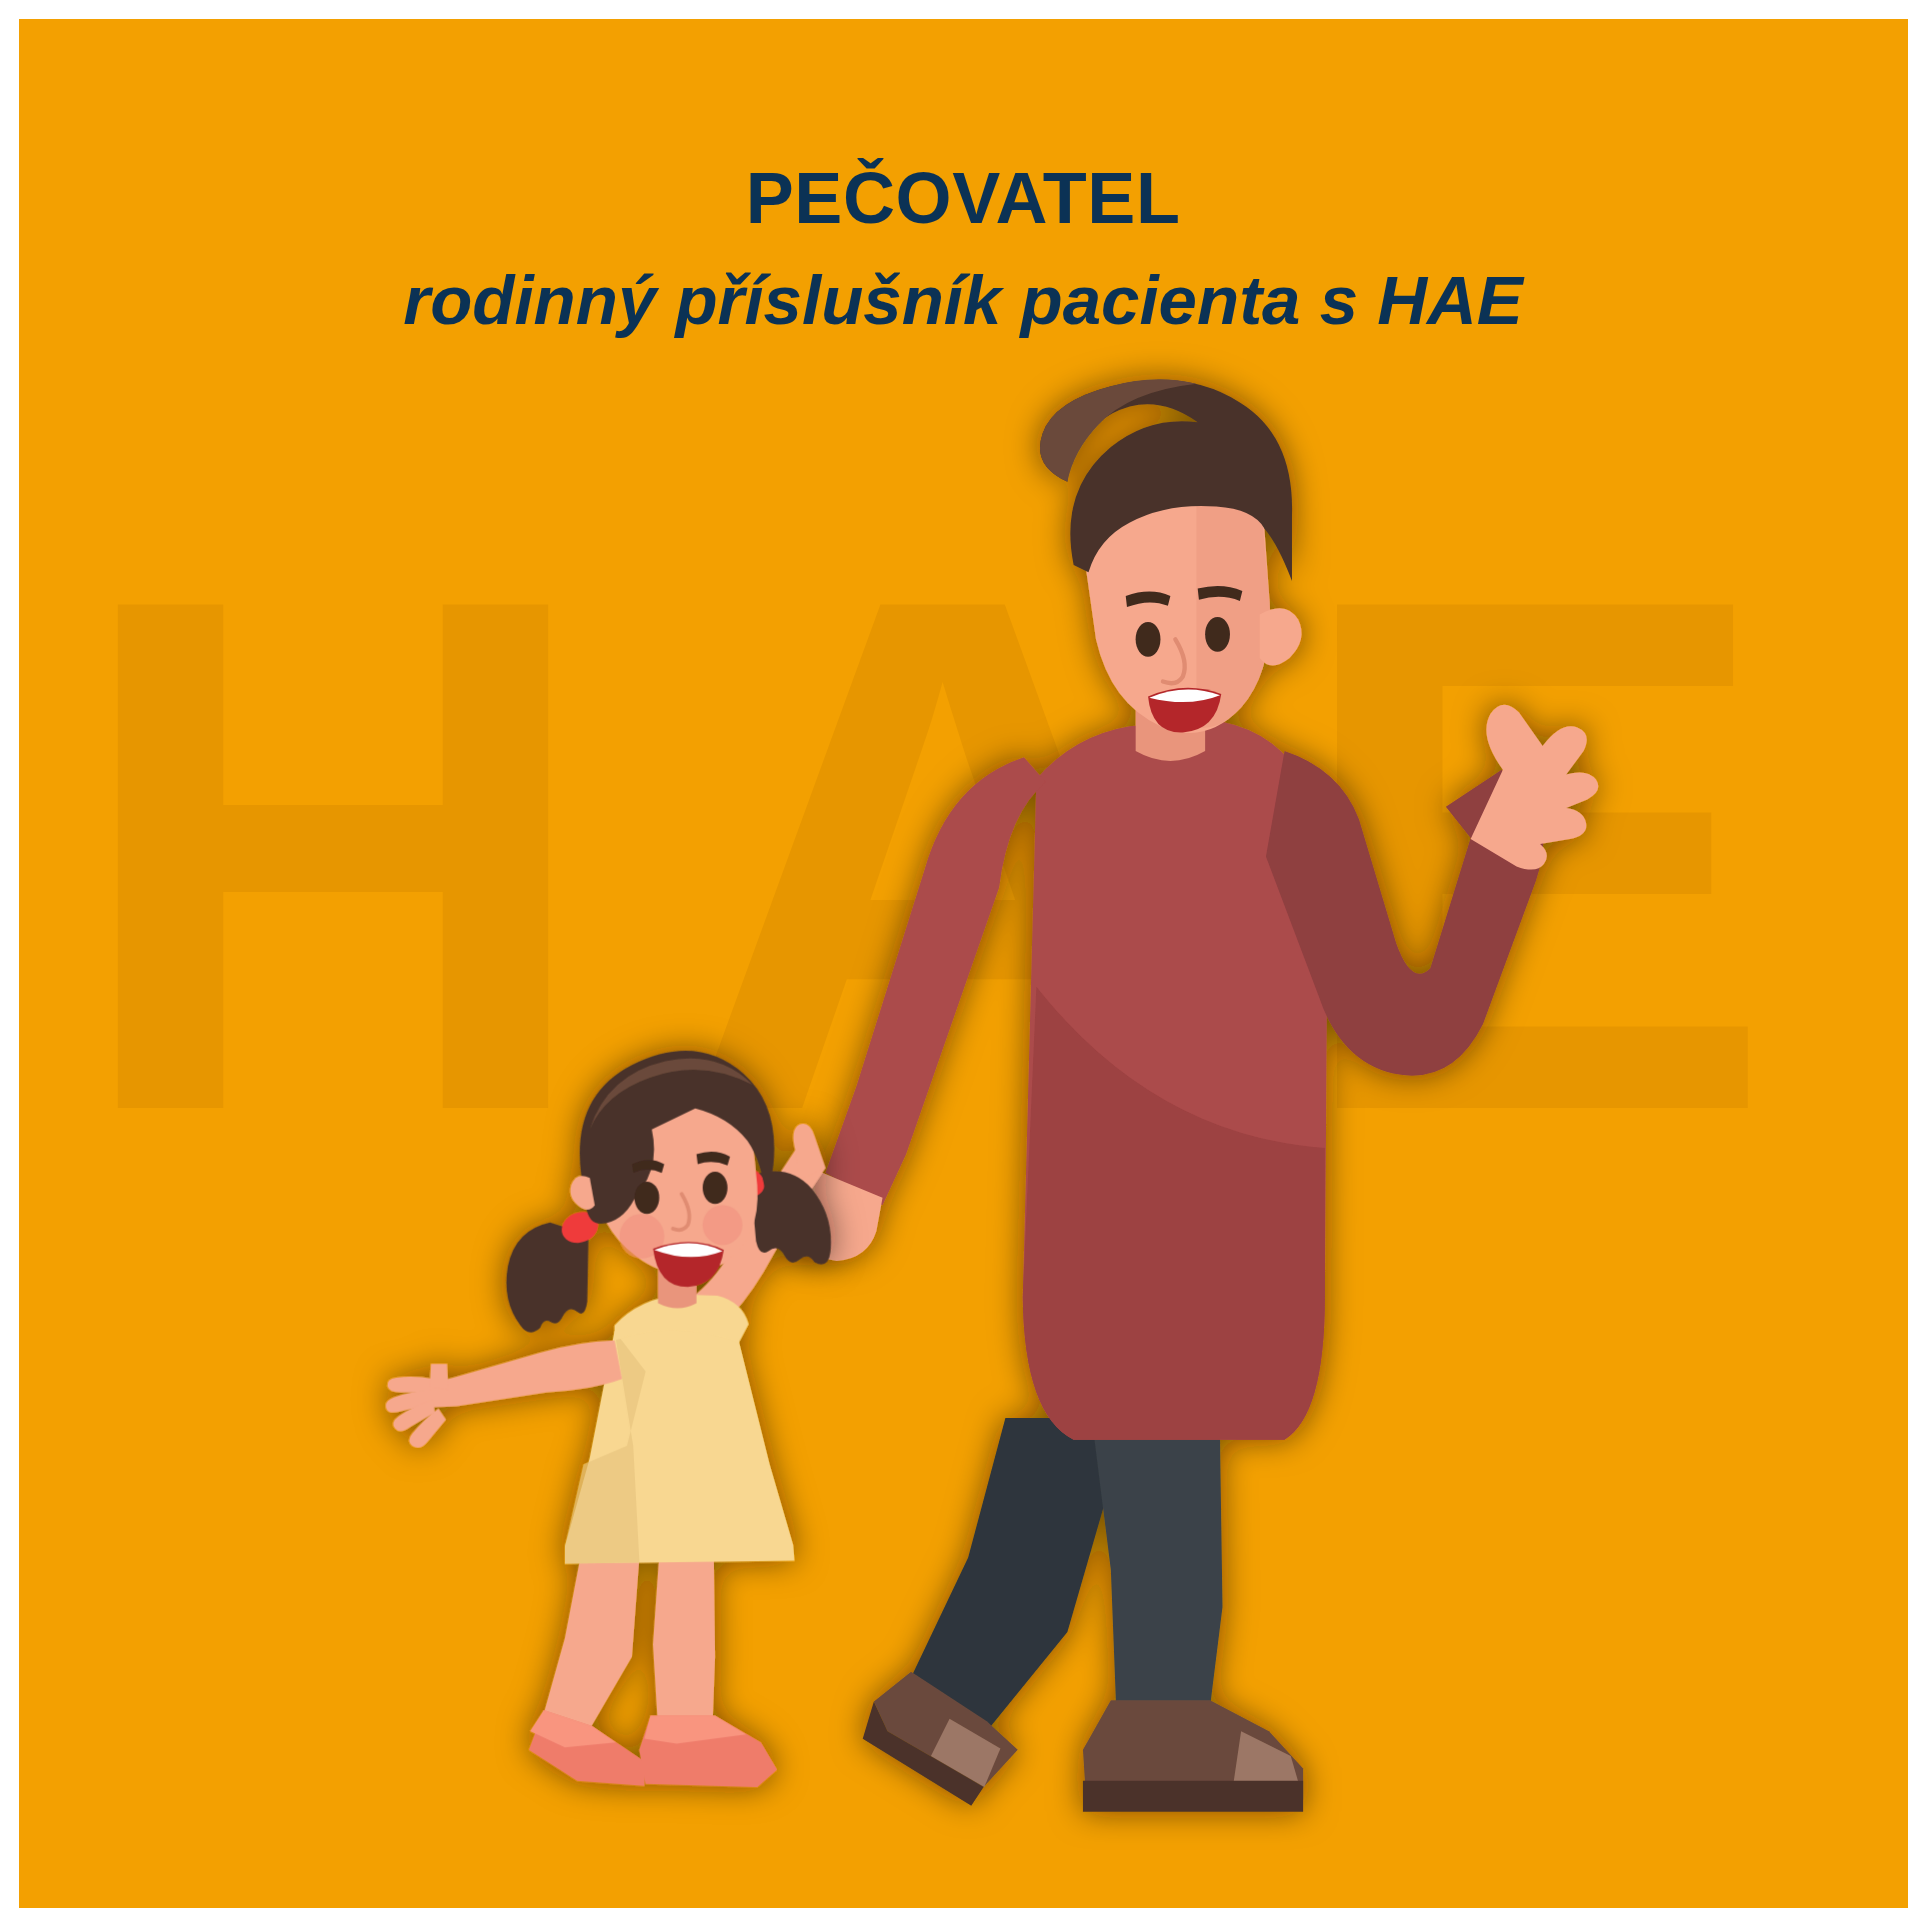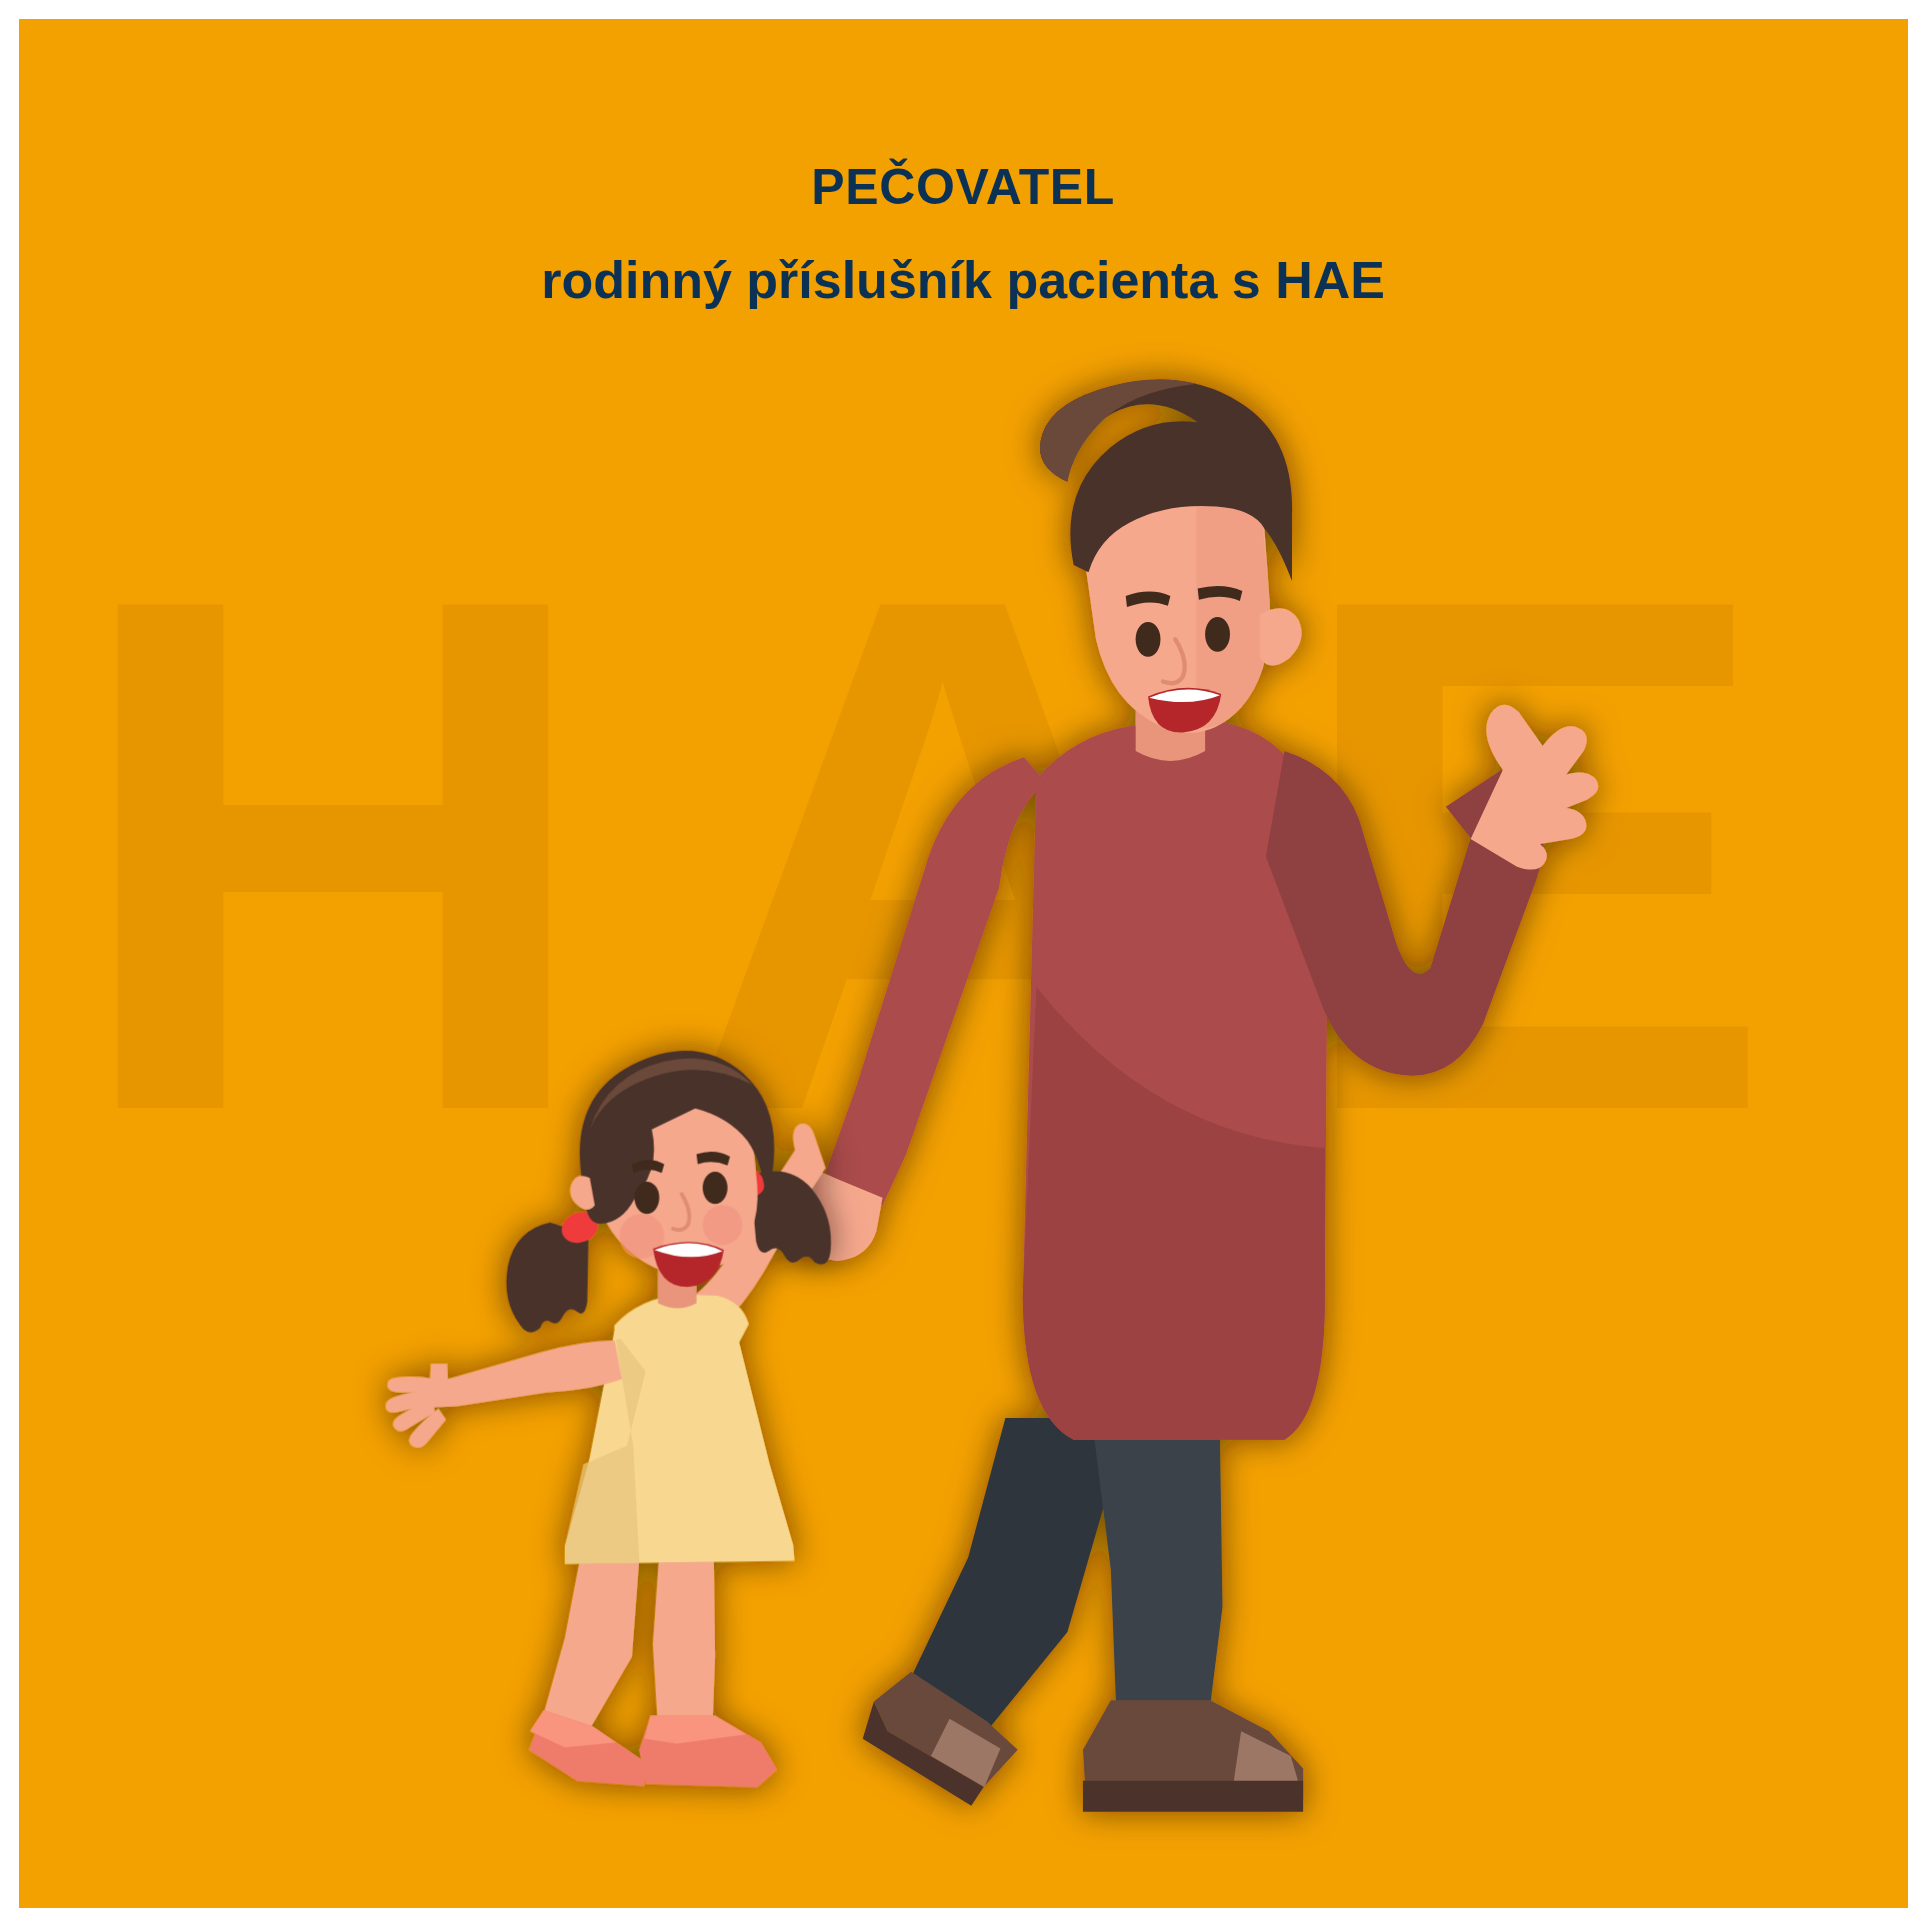--- a/index.html
+++ b/index.html
@@ -60,7 +60,7 @@
     text-align: center;
   }
   #page-title {
-    font-size: 50px;
+    font-size: 72px;
     font-weight: bold;
     color: #0b3255;
     letter-spacing: 0.6px;

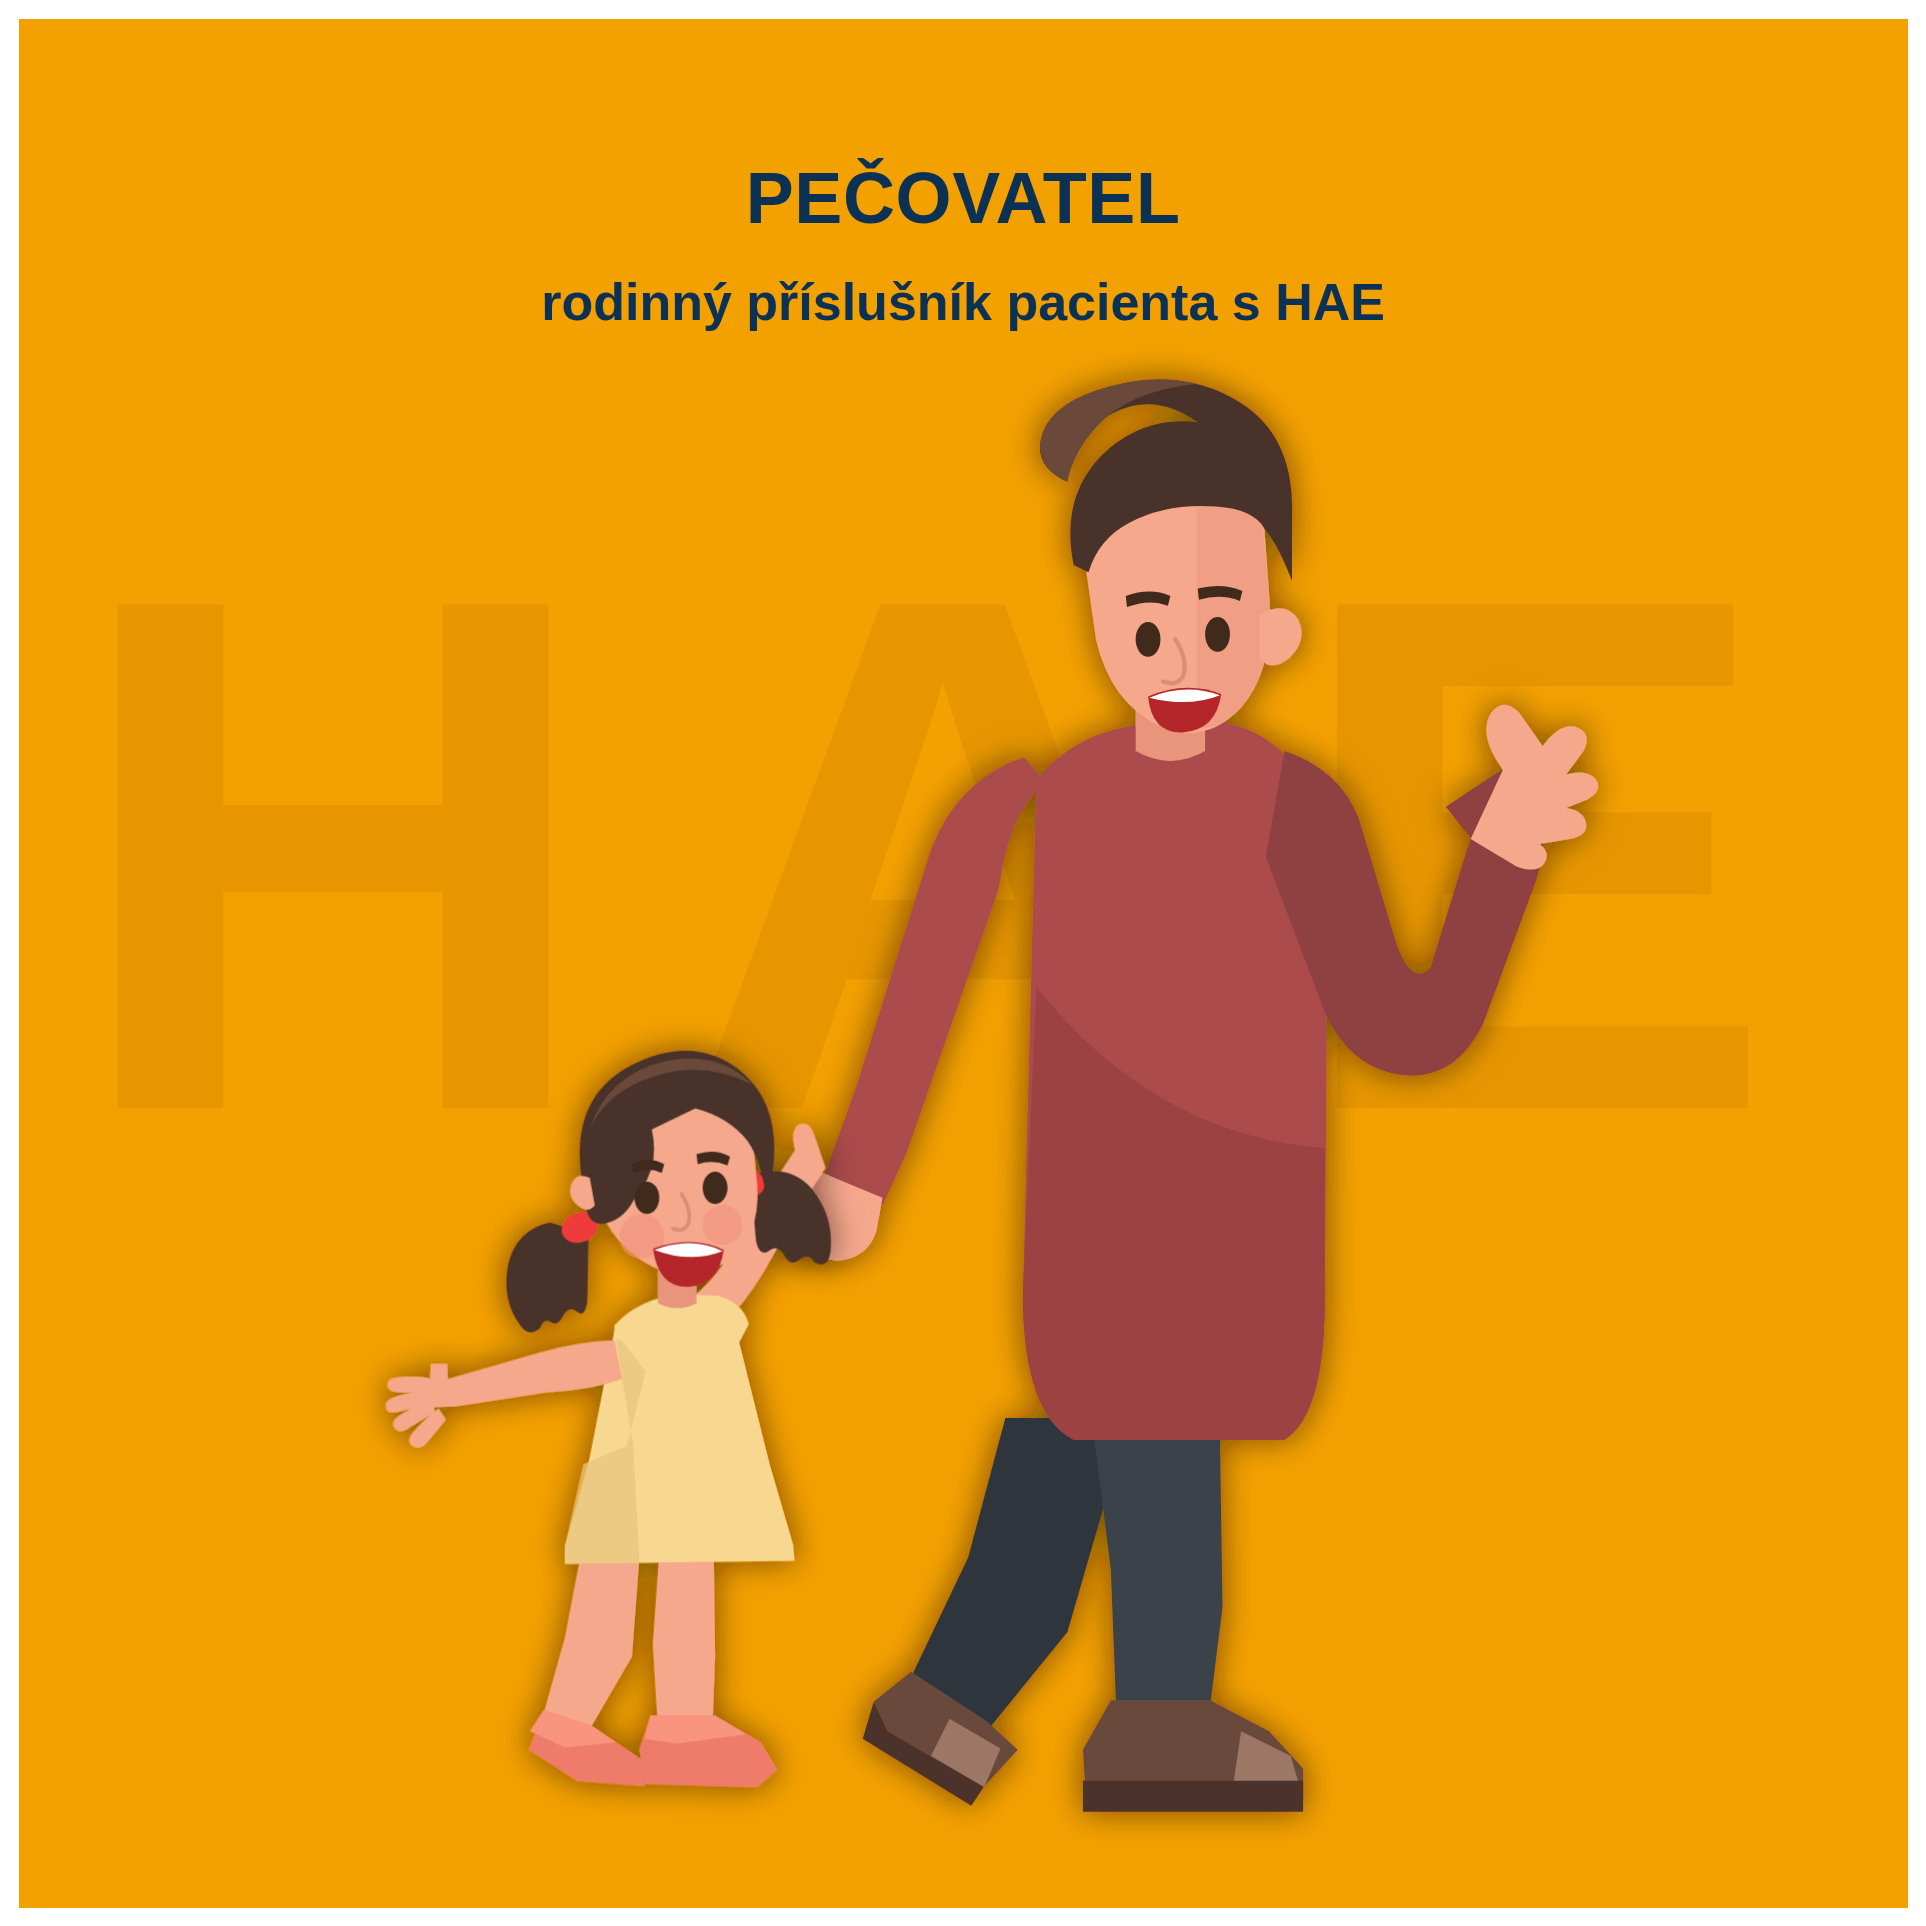--- a/index.html
+++ b/index.html
@@ -68,11 +68,12 @@
     margin: 0;
   }
   #page-subtitle {
-    margin-top: 42px;
-    font-size: 52px;
+    margin-top: 32px;
+    font-size: 69px;
     font-weight: bold;
     color: #0b3255;
     line-height: 1.0;
+    font-style: italic;
   }
   #page-subtitle .strong {
     font-weight: bold;

